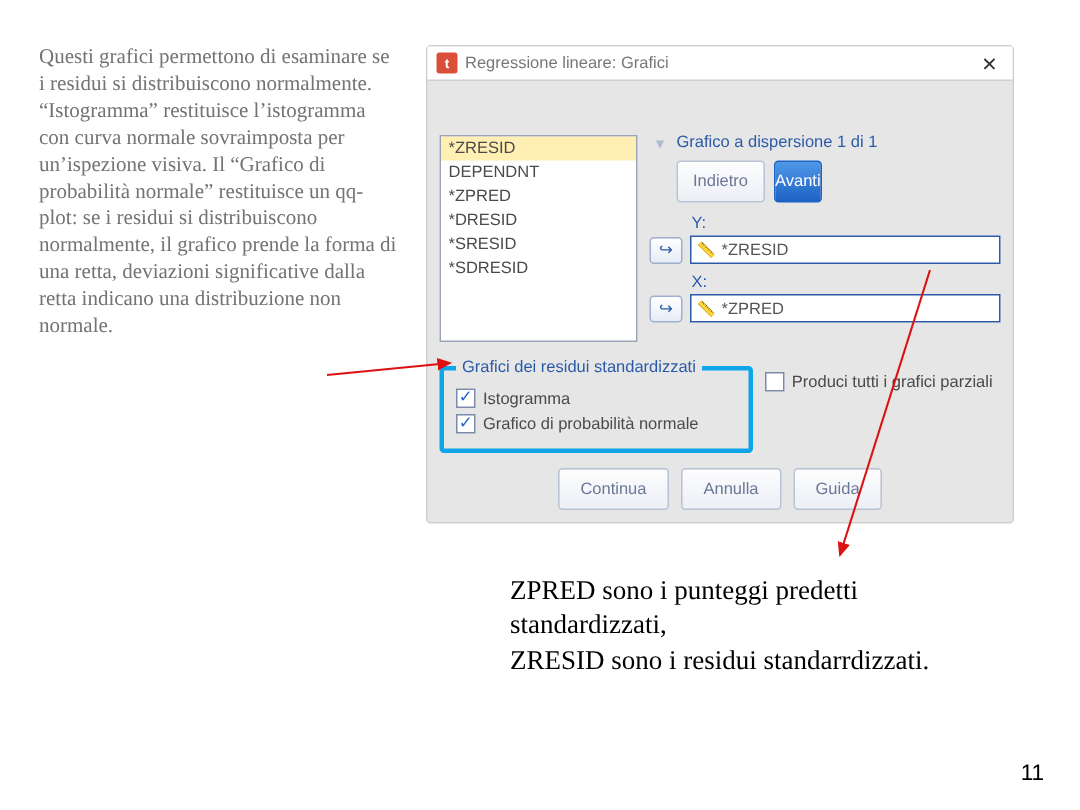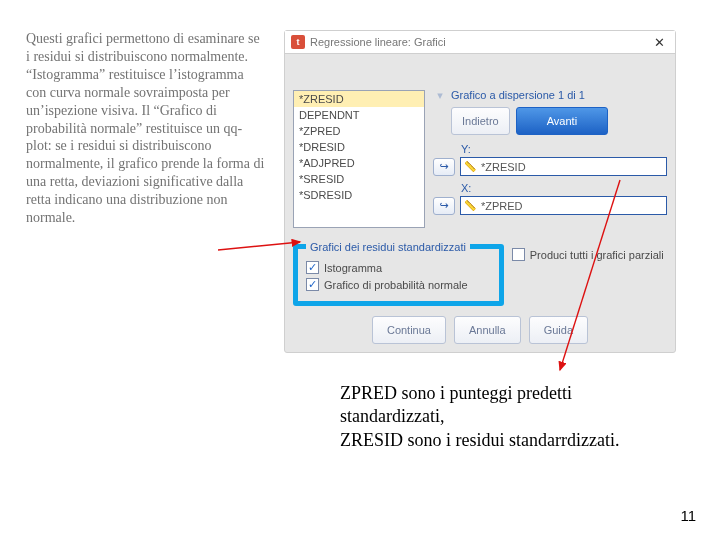--- a/index.html
+++ b/index.html
@@ -103,7 +103,7 @@
     background: linear-gradient(#4f97e7,#1d62c5);
     border-color: #1d62c5;
     color: #fff;
-    padding: 0 30px;
+    padding: 0 0;
   }
   .field-row {
     display: flex; align-items: center;

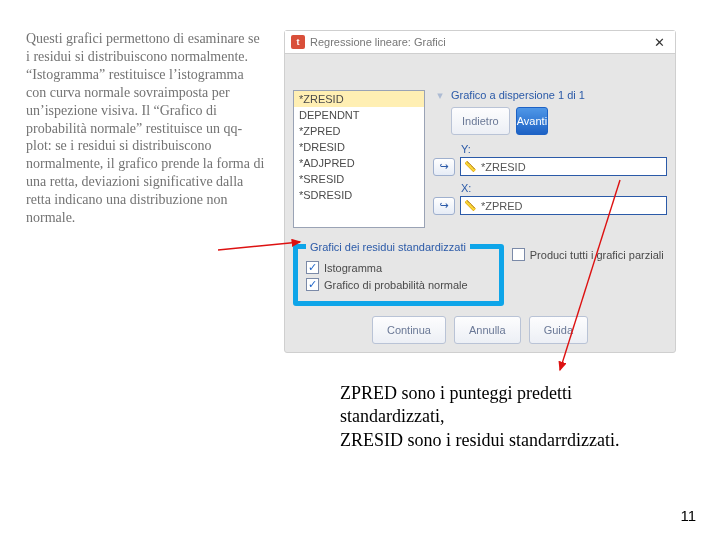--- a/index.html
+++ b/index.html
@@ -211,7 +211,6 @@
         <div class="list-item">DEPENDNT</div>
         <div class="list-item">*ZPRED</div>
         <div class="list-item">*DRESID</div>
-        <div class="list-item">*ADJPRED</div>
         <div class="list-item">*SRESID</div>
         <div class="list-item">*SDRESID</div>
       </div>

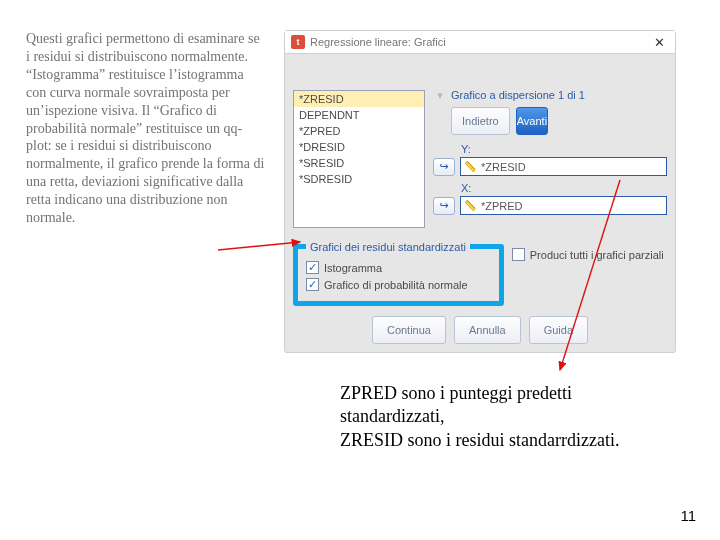--- a/index.html
+++ b/index.html
@@ -138,7 +138,7 @@
   }
   .groupbox {
     position: relative;
-    border: 5px solid #0ea5e9;
+    border: 3px solid #0ea5e9;
     border-radius: 3px;
     margin-top: 6px;
     padding: 8px 22px 6px 8px;

